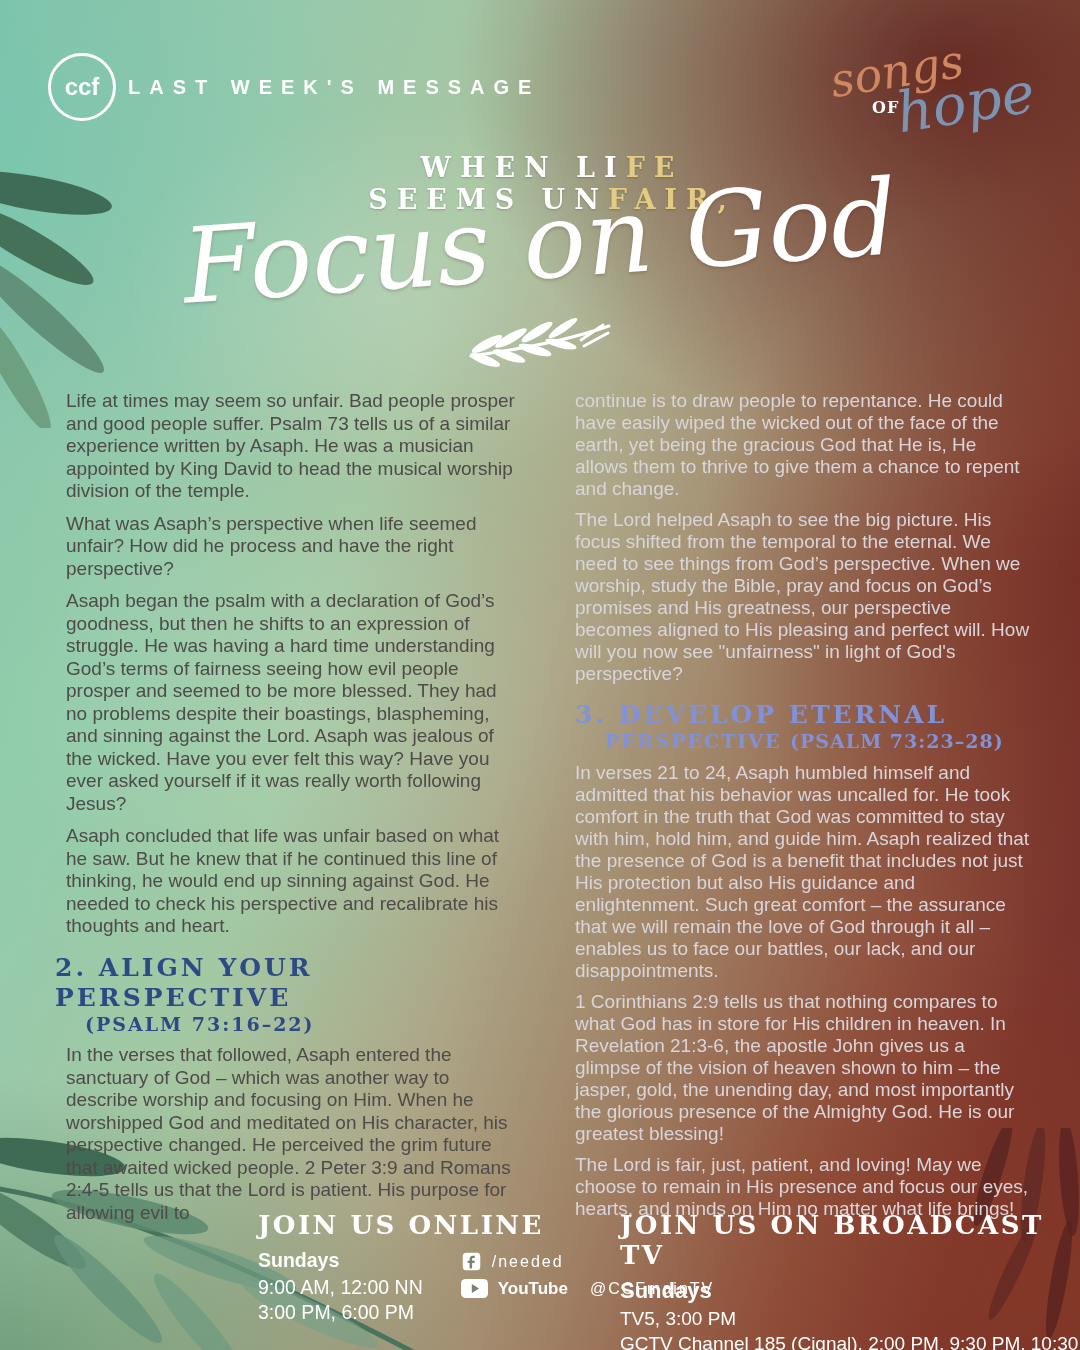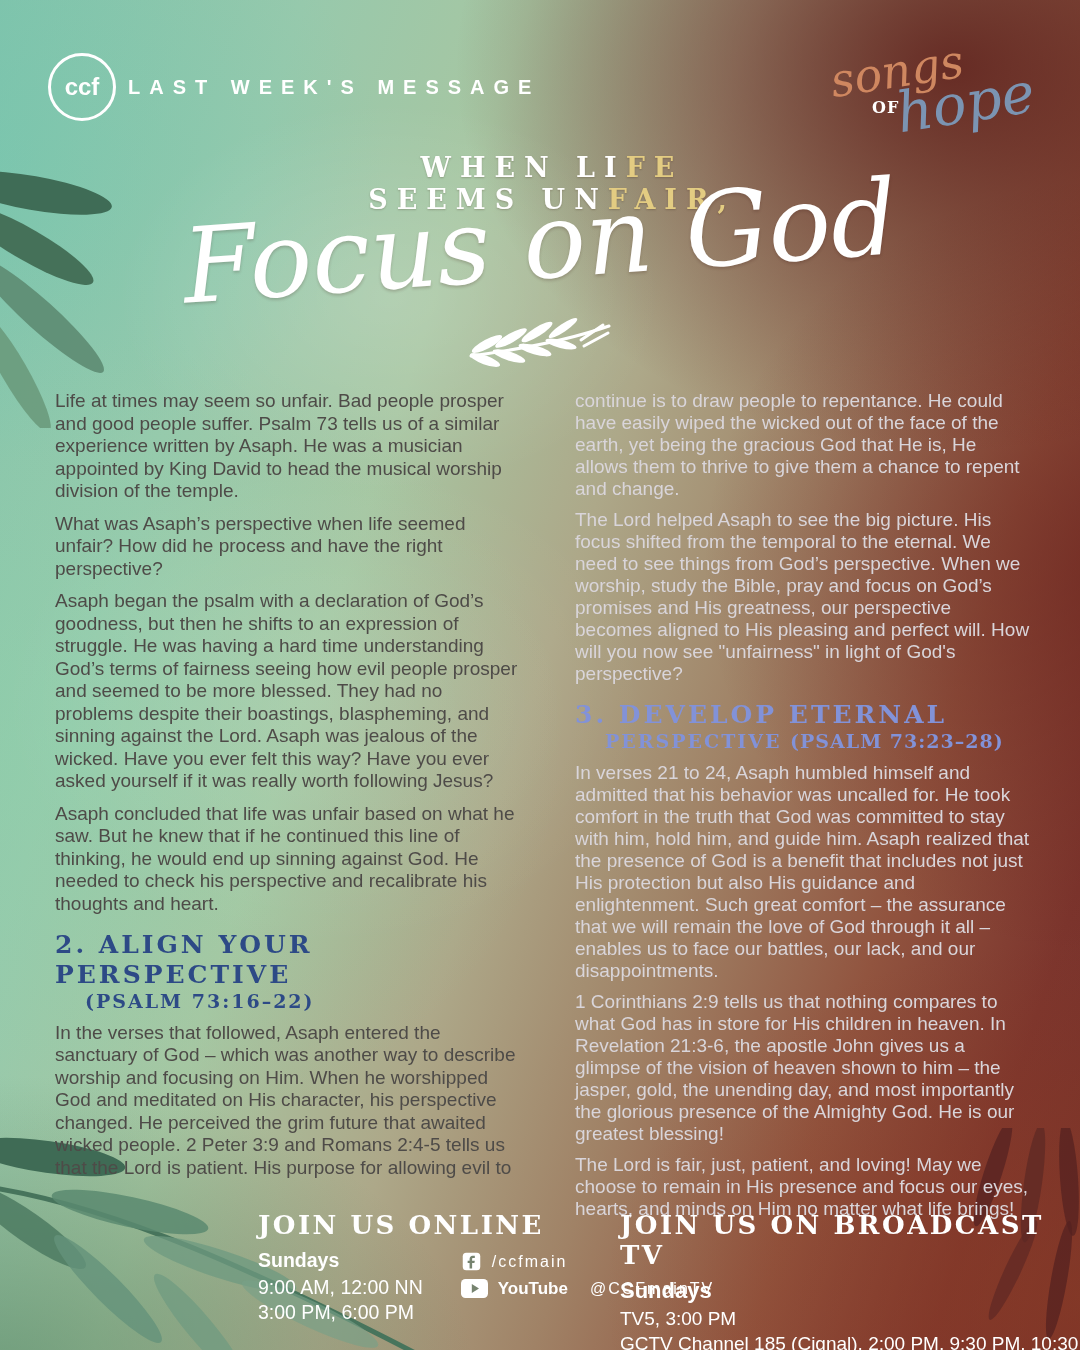--- a/index.html
+++ b/index.html
@@ -40,7 +40,7 @@
 
   
   .col{position:absolute;top:390px;font-size:19px;line-height:22.5px;}
-  .col p{margin:0 0 10px 0;}
+  .col p{margin:0 0 10px 11px;}
   .col-left{left:55px;width:466px;color:#4e4b48;}
   .col-right{left:575px;width:455px;color:#d9d5da;line-height:22px;}
   .col-right p{margin:0 0 9px 0;}

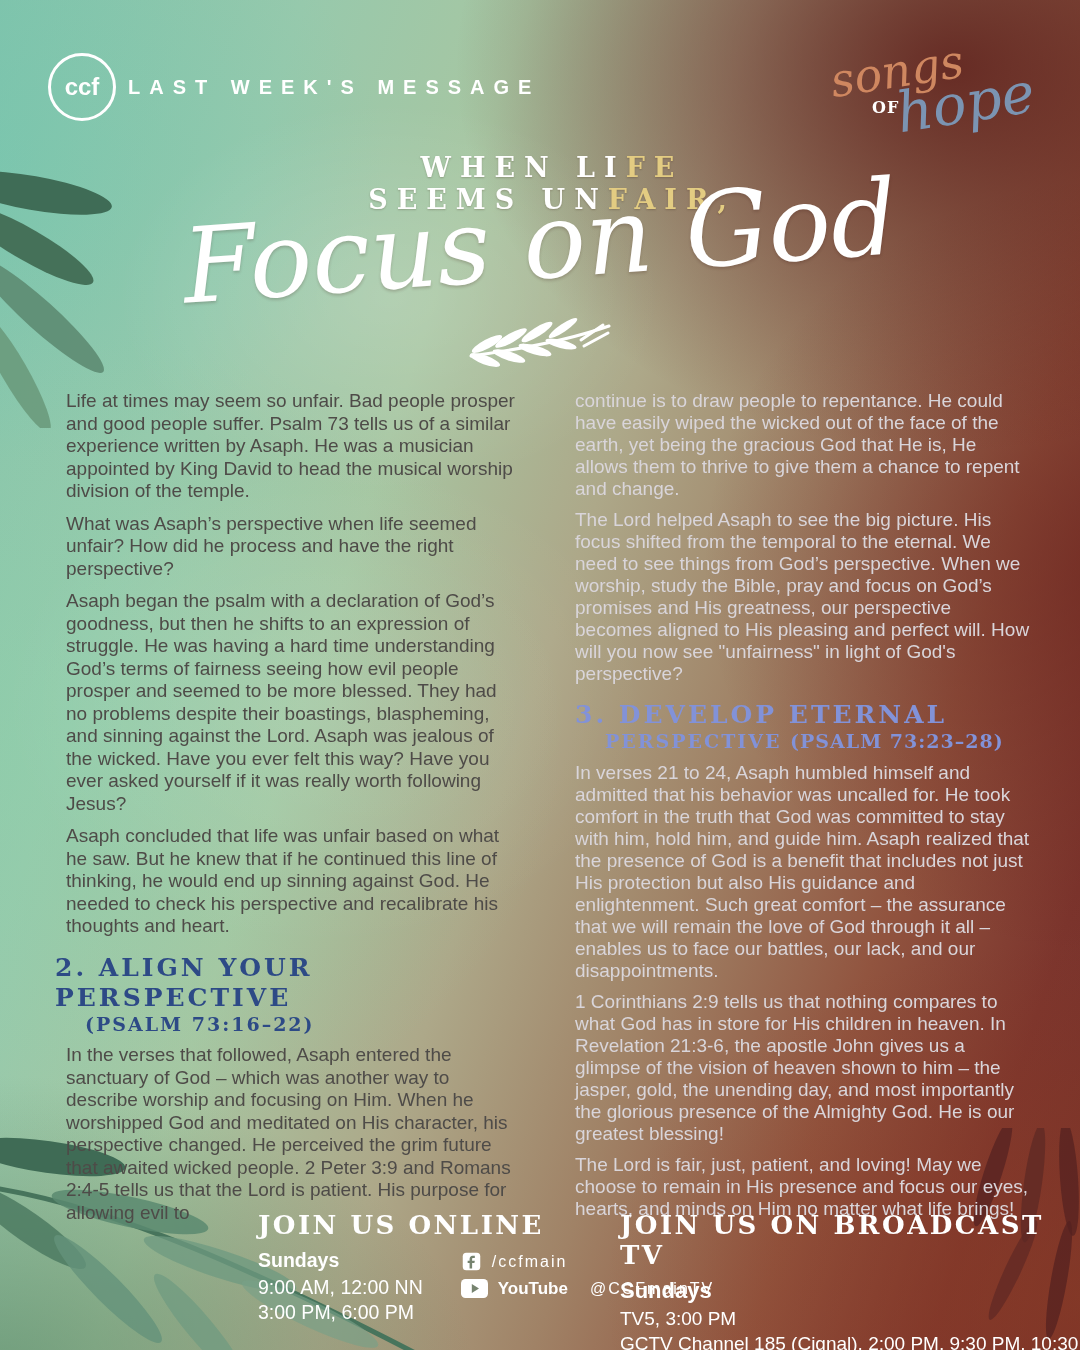--- a/index.html
+++ b/index.html
@@ -161,7 +161,7 @@
             <rect x="2" y="2" width="20" height="20" rx="4" fill="#fff"></rect>
             <path d="M15.8 8h-2.1c-.5 0-1 .5-1 1v2h3.1l-.5 2.6h-2.6V20h-2.9v-6.4H7.6V11h2.2V9c0-2.1 1.4-3.6 3.4-3.6h2.6z" fill="#76836f"></path>
           </svg>
-          <span class="lbl">/ccfmain</span>
+          <span class="lbl">/needed</span>
         </div>
         <div class="social-row">
           <svg width="27" height="19" viewBox="0 0 30 21">

